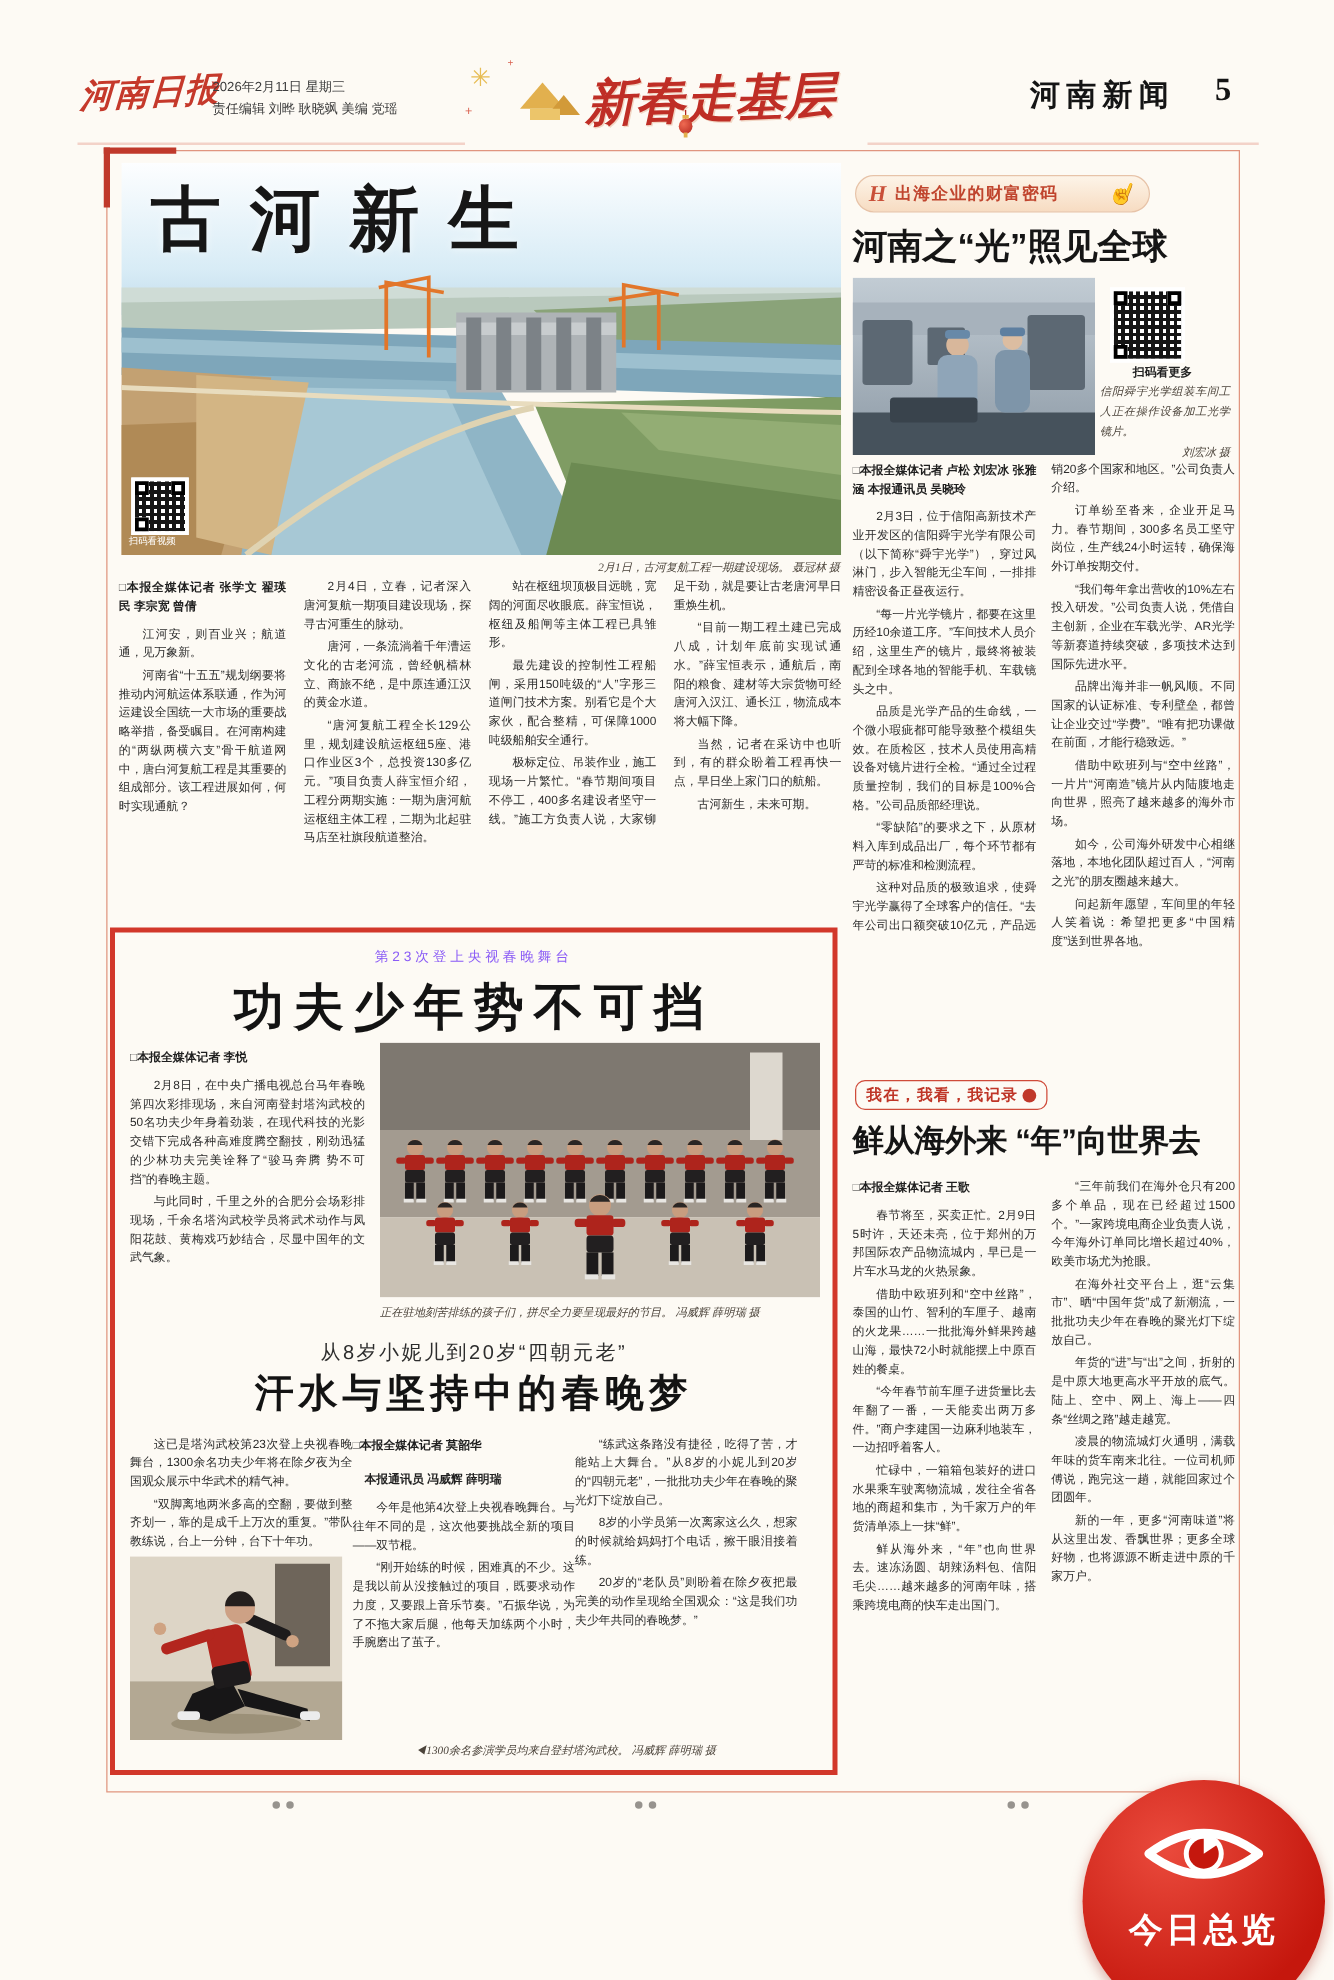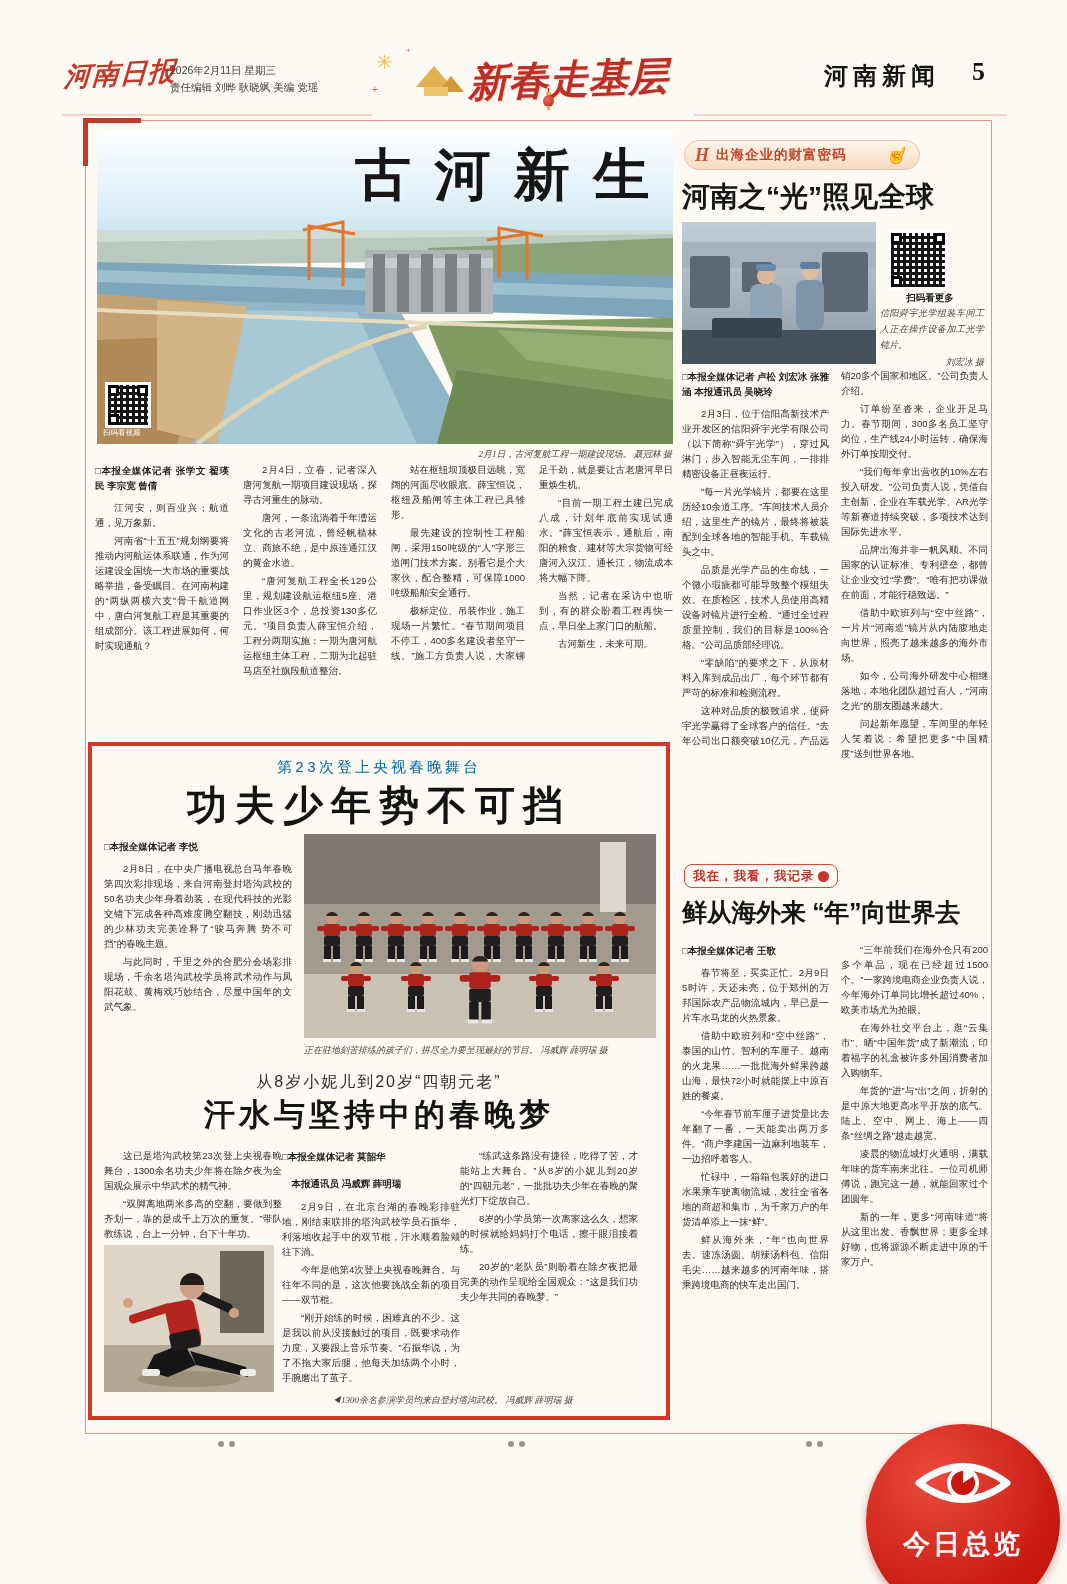--- a/index.html
+++ b/index.html
@@ -38,7 +38,7 @@
   .lant:after{content:"";position:absolute;left:4px;bottom:-3px;width:3px;height:4px;background:#e2b04e;}
   
   .photo-main{left:97px;top:130px;width:576px;height:314px;overflow:hidden;z-index:2;}
-  .main-title{position:absolute;left:0;right:0;top:8px;text-align:right;font-weight:900;font-size:56px;
+  .main-title{position:absolute;left:0;right:0;top:8px;text-align:left;font-weight:900;font-size:56px;
               color:#161616;letter-spacing:.42em;text-indent:.42em;text-shadow:0 0 8px rgba(255,255,255,.65);}
   
   .qr{position:absolute;background-color:#fff;border:3px solid #fff;

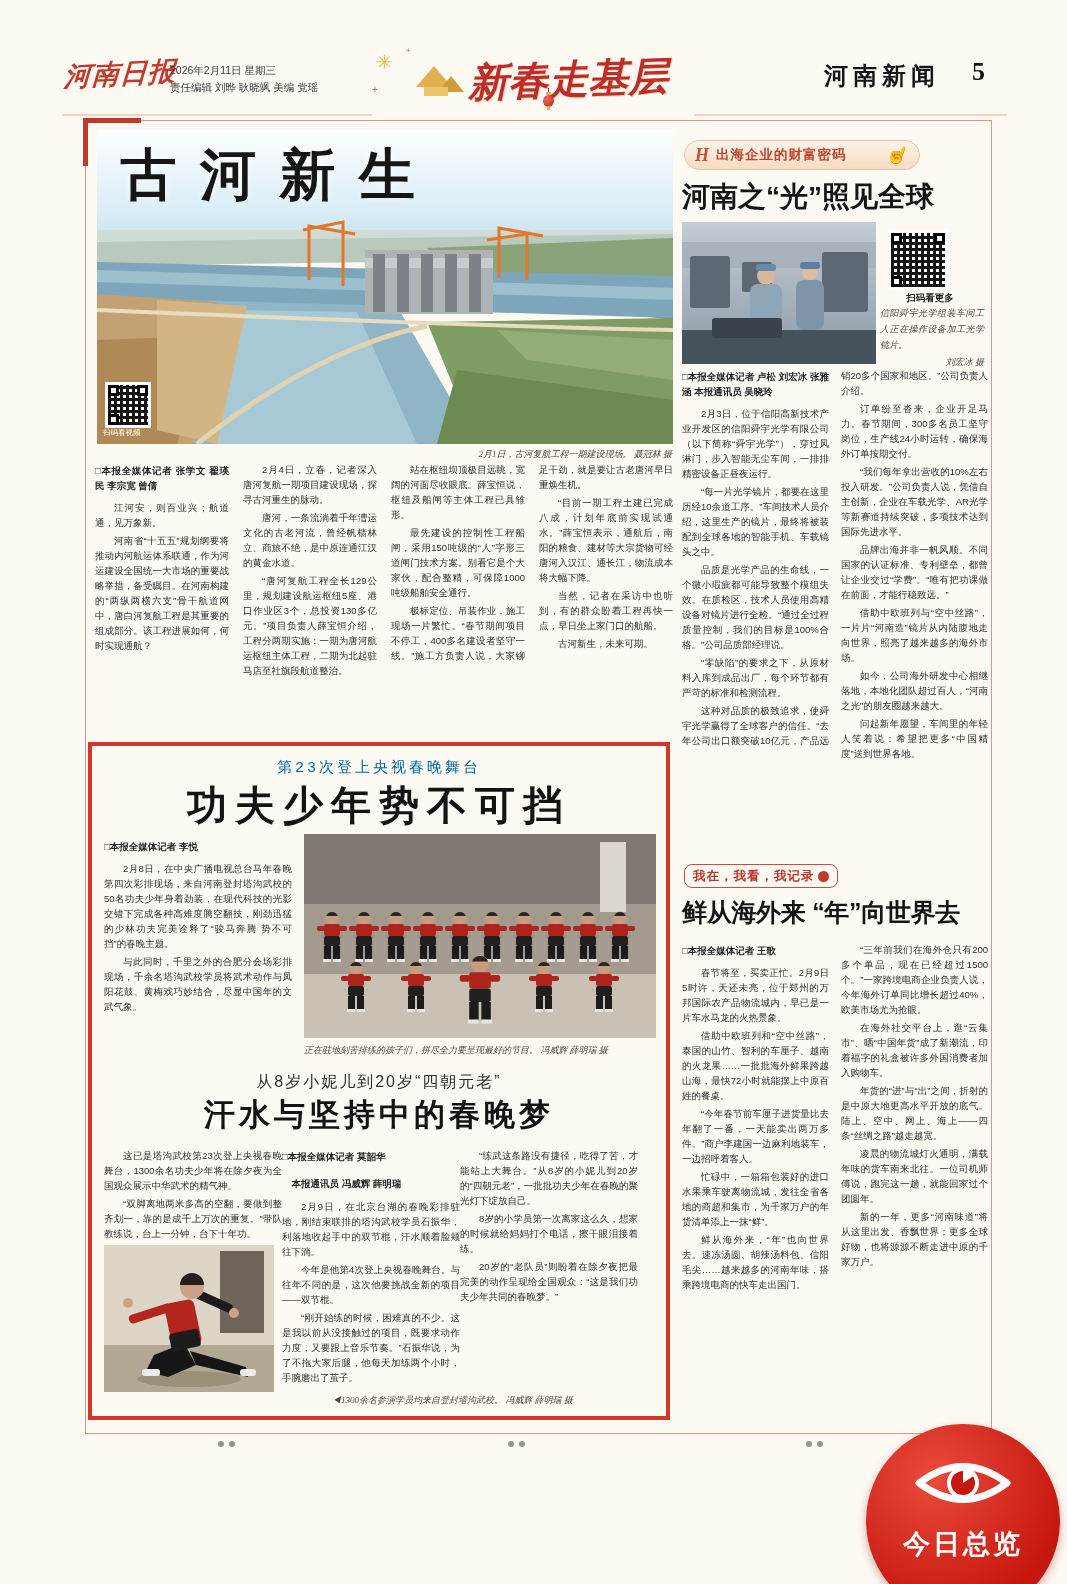--- a/index.html
+++ b/index.html
@@ -60,7 +60,7 @@
   .maintext{left:95px;top:462px;width:578px;height:276px;z-index:2;}
   
   .kbox{left:88px;top:742px;width:574px;height:670px;border:4px solid #d2372a;background:#fdfaf4;z-index:2;}
-  .k-kicker{position:absolute;left:0;right:0;top:12px;text-align:center;font-size:15px;color:#0369a1;letter-spacing:3px;font-family:Liberation Mono, monospace;}
+  .k-kicker{position:absolute;left:0;right:0;top:12px;text-align:center;font-size:11px;color:#8b5cf6;letter-spacing:3px;}
   .k-title{position:absolute;left:0;right:0;top:32px;text-align:center;font-size:40px;font-weight:900;
            color:#131313;letter-spacing:8px;}
   .k-cola{position:absolute;left:12px;top:92px;width:188px;height:212px;overflow:hidden;}

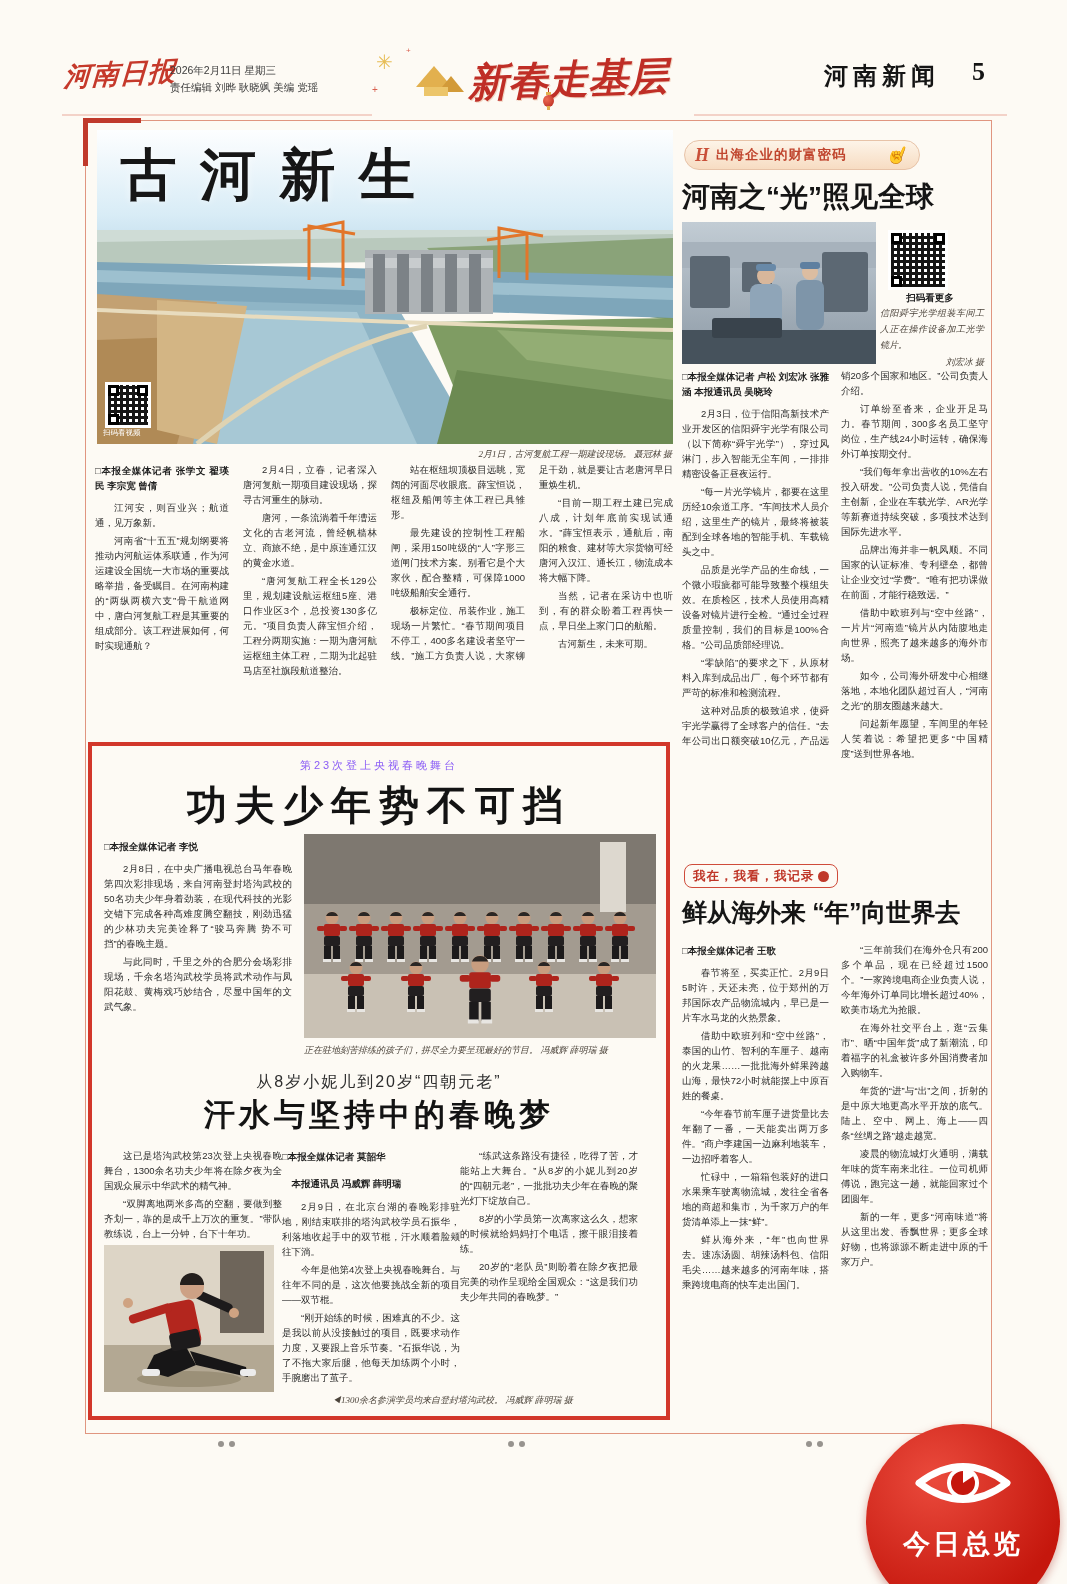--- a/index.html
+++ b/index.html
@@ -371,7 +371,7 @@
       <p>忙碌中，一箱箱包装好的进口水果乘车驶离物流城，发往全省各地的商超和集市，为千家万户的年货清单添上一抹“鲜”。</p>
       <p>鲜从海外来，“年”也向世界去。速冻汤圆、胡辣汤料包、信阳毛尖……越来越多的河南年味，搭乘跨境电商的快车走出国门。</p>
       <p>“三年前我们在海外仓只有200多个单品，现在已经超过1500个。”一家跨境电商企业负责人说，今年海外订单同比增长超过40%，欧美市场尤为抢眼。</p>
-      <p>在海外社交平台上，逛“云集市”、晒“中国年货”成了新潮流，印着福字的礼盒被许多外国消费者加入购物车。</p>
+      <p>在海外社交平台上，逛“云集市”、晒“中国年货”成了新潮流，一批批功夫少年在春晚的聚光灯下绽放自己。</p>
       <p>年货的“进”与“出”之间，折射的是中原大地更高水平开放的底气。陆上、空中、网上、海上——四条“丝绸之路”越走越宽。</p>
       <p>凌晨的物流城灯火通明，满载年味的货车南来北往。一位司机师傅说，跑完这一趟，就能回家过个团圆年。</p>
       <p>新的一年，更多“河南味道”将从这里出发、香飘世界；更多全球好物，也将源源不断走进中原的千家万户。</p>

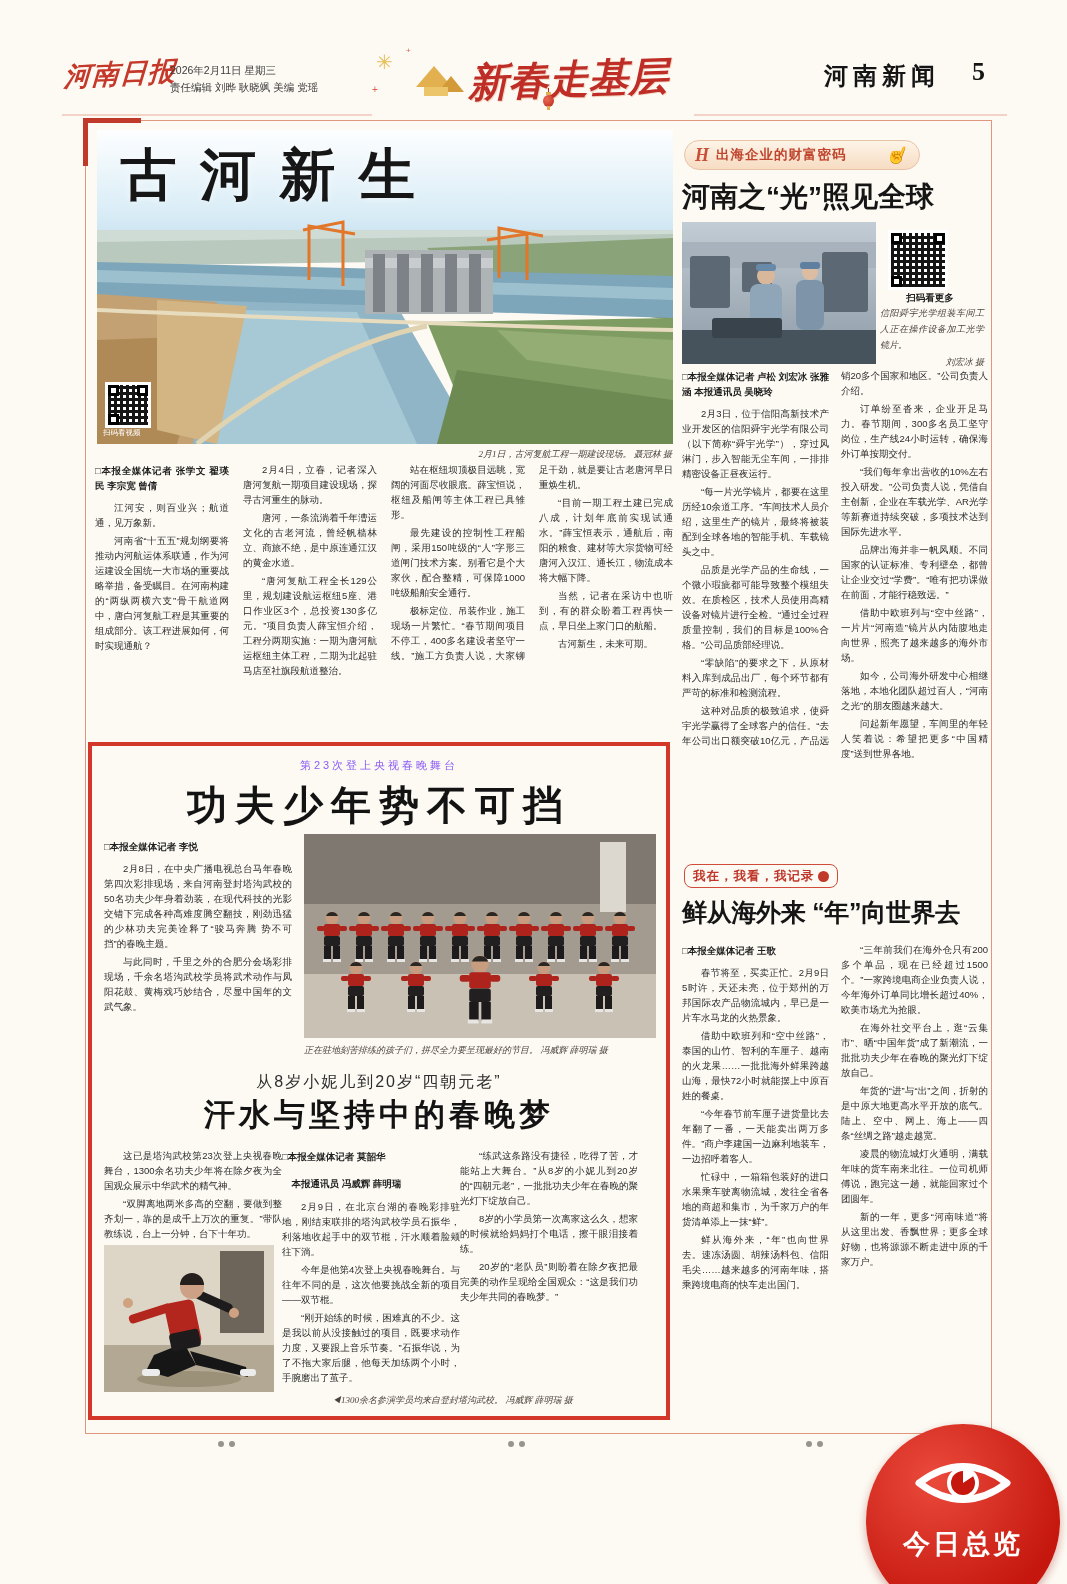--- a/index.html
+++ b/index.html
@@ -284,7 +284,6 @@
         <p class="byline">□本报全媒体记者 莫韶华</p>
         <p class="byline2">本报通讯员 冯威辉 薛明瑞</p>
         <div>
-            <p>2月9日，在北京台湖的春晚彩排驻地，刚结束联排的塔沟武校学员石振华，利落地收起手中的双节棍，汗水顺着脸颊往下淌。</p>
             <p>今年是他第4次登上央视春晚舞台。与往年不同的是，这次他要挑战全新的项目——双节棍。</p>
             <p>“刚开始练的时候，困难真的不少。这是我以前从没接触过的项目，既要求动作力度，又要跟上音乐节奏。”石振华说，为了不拖大家后腿，他每天加练两个小时，手腕磨出了茧子。</p>
           </div>

